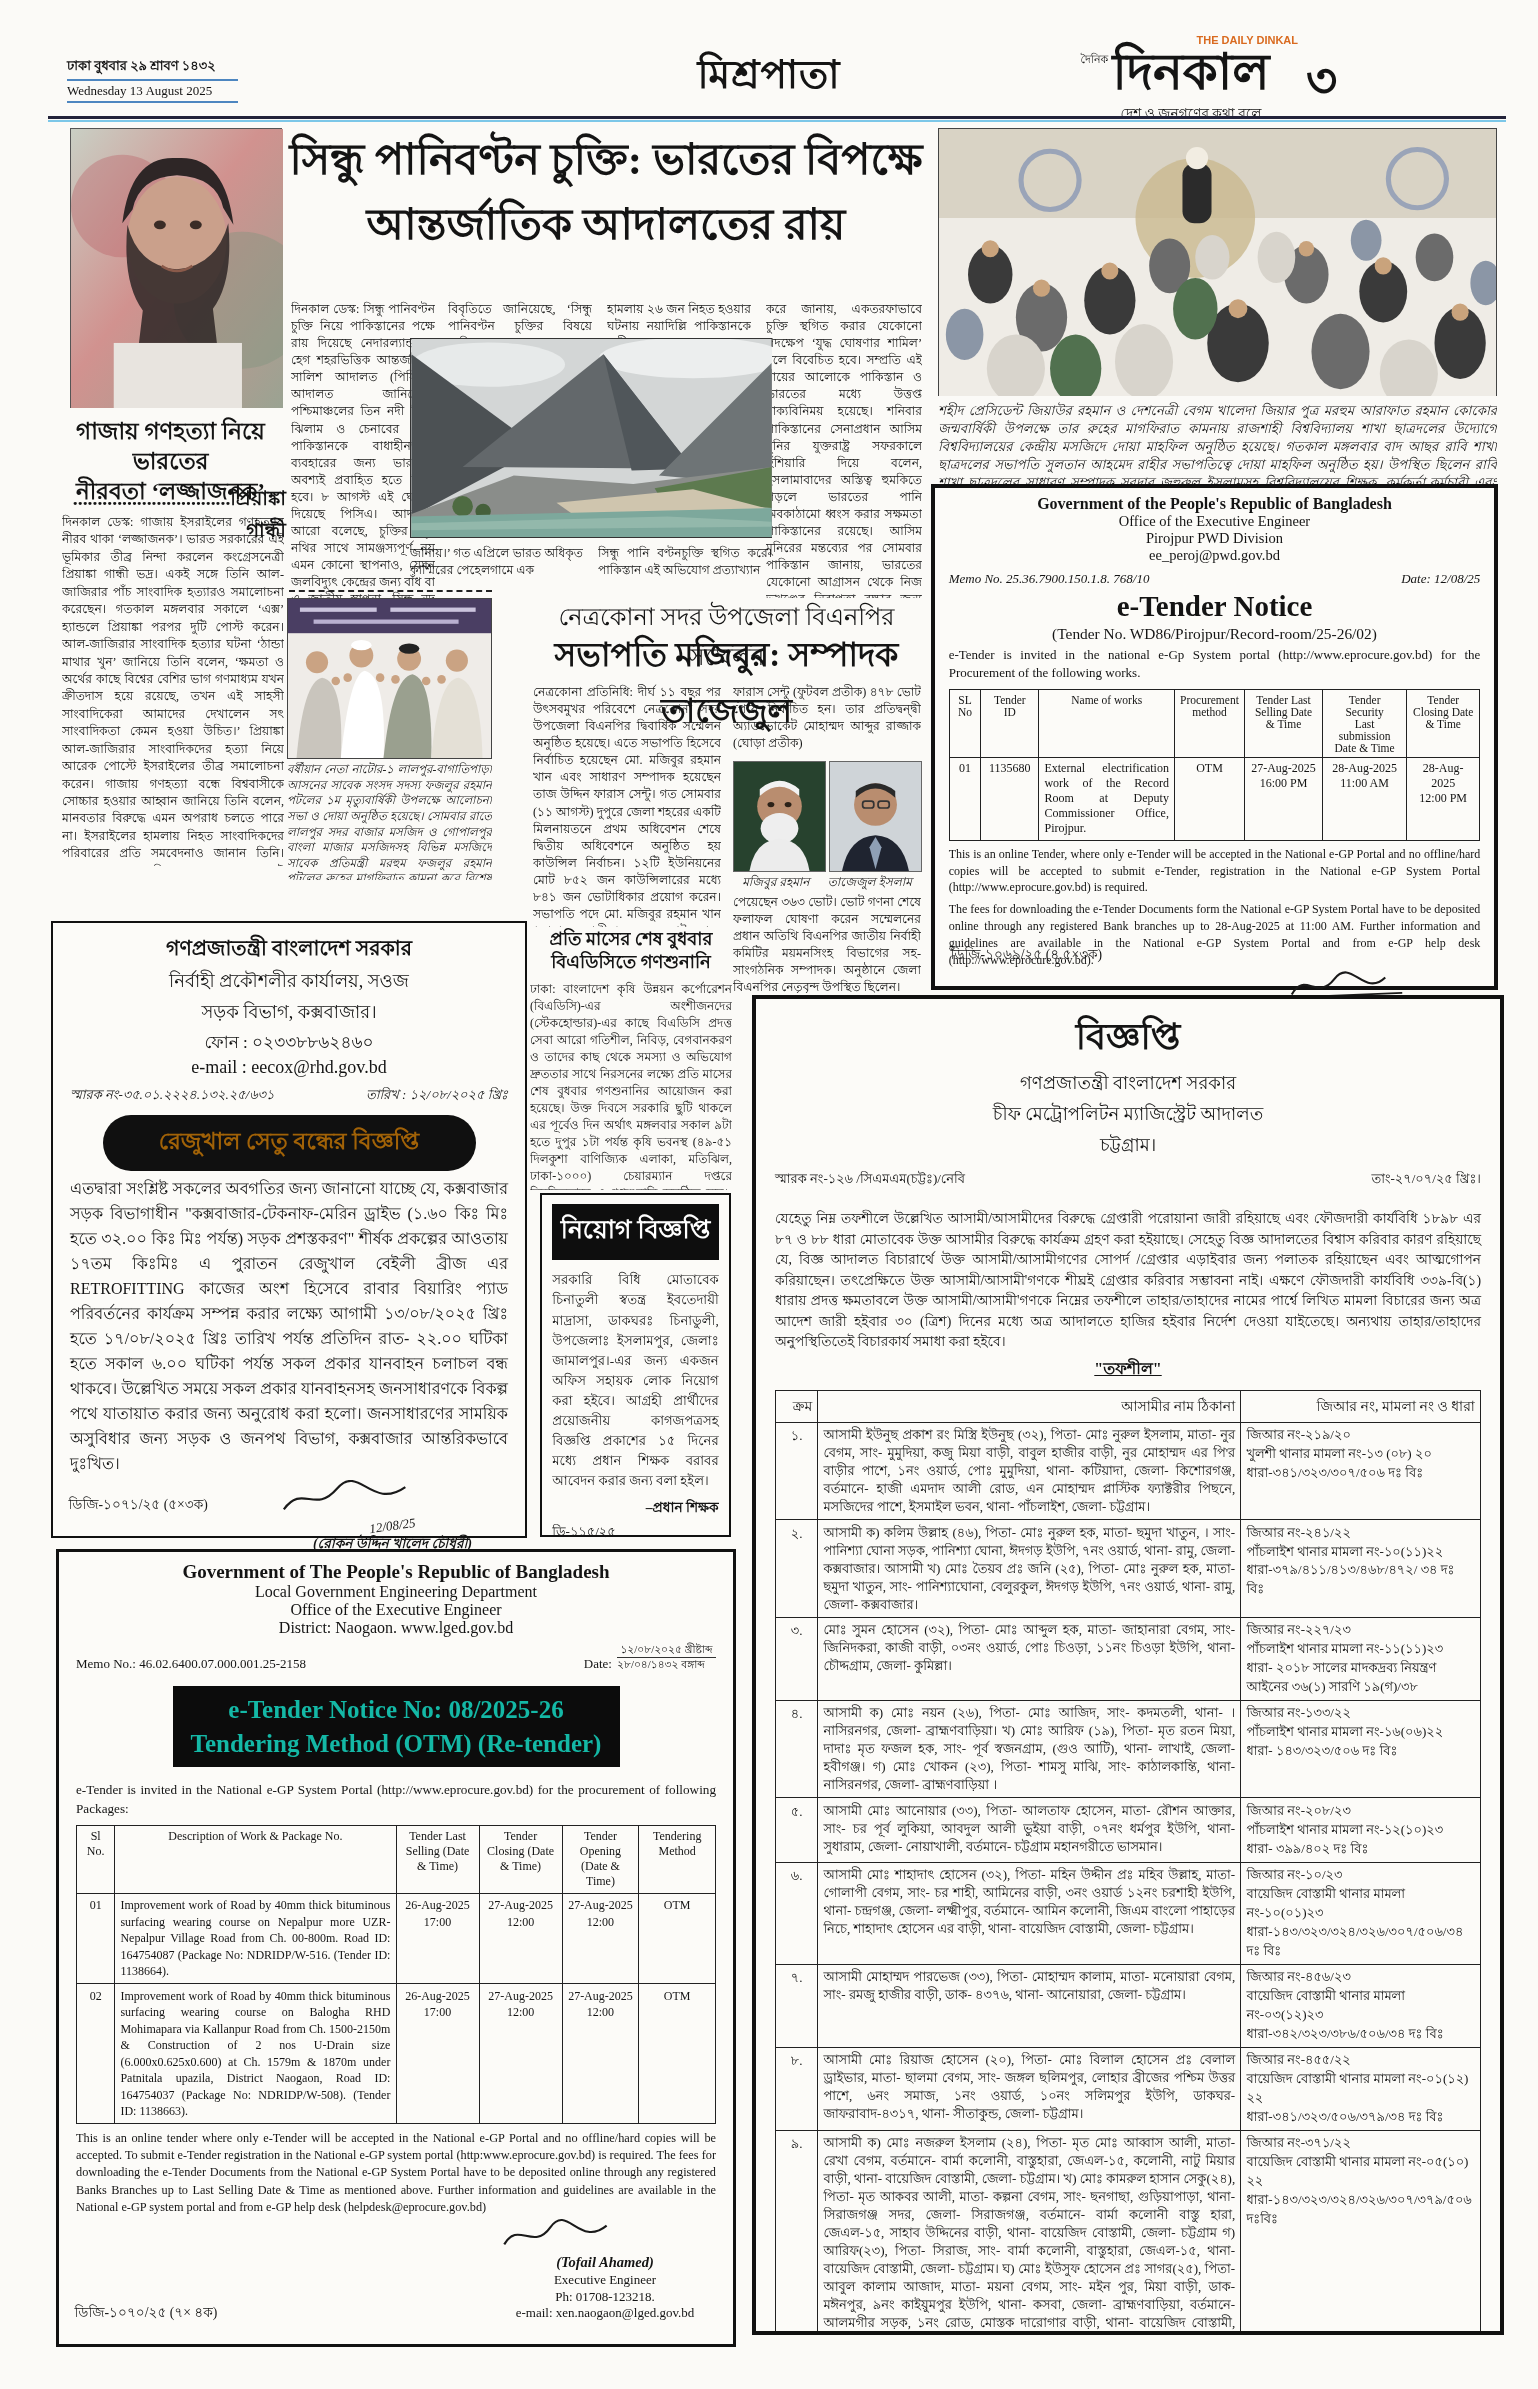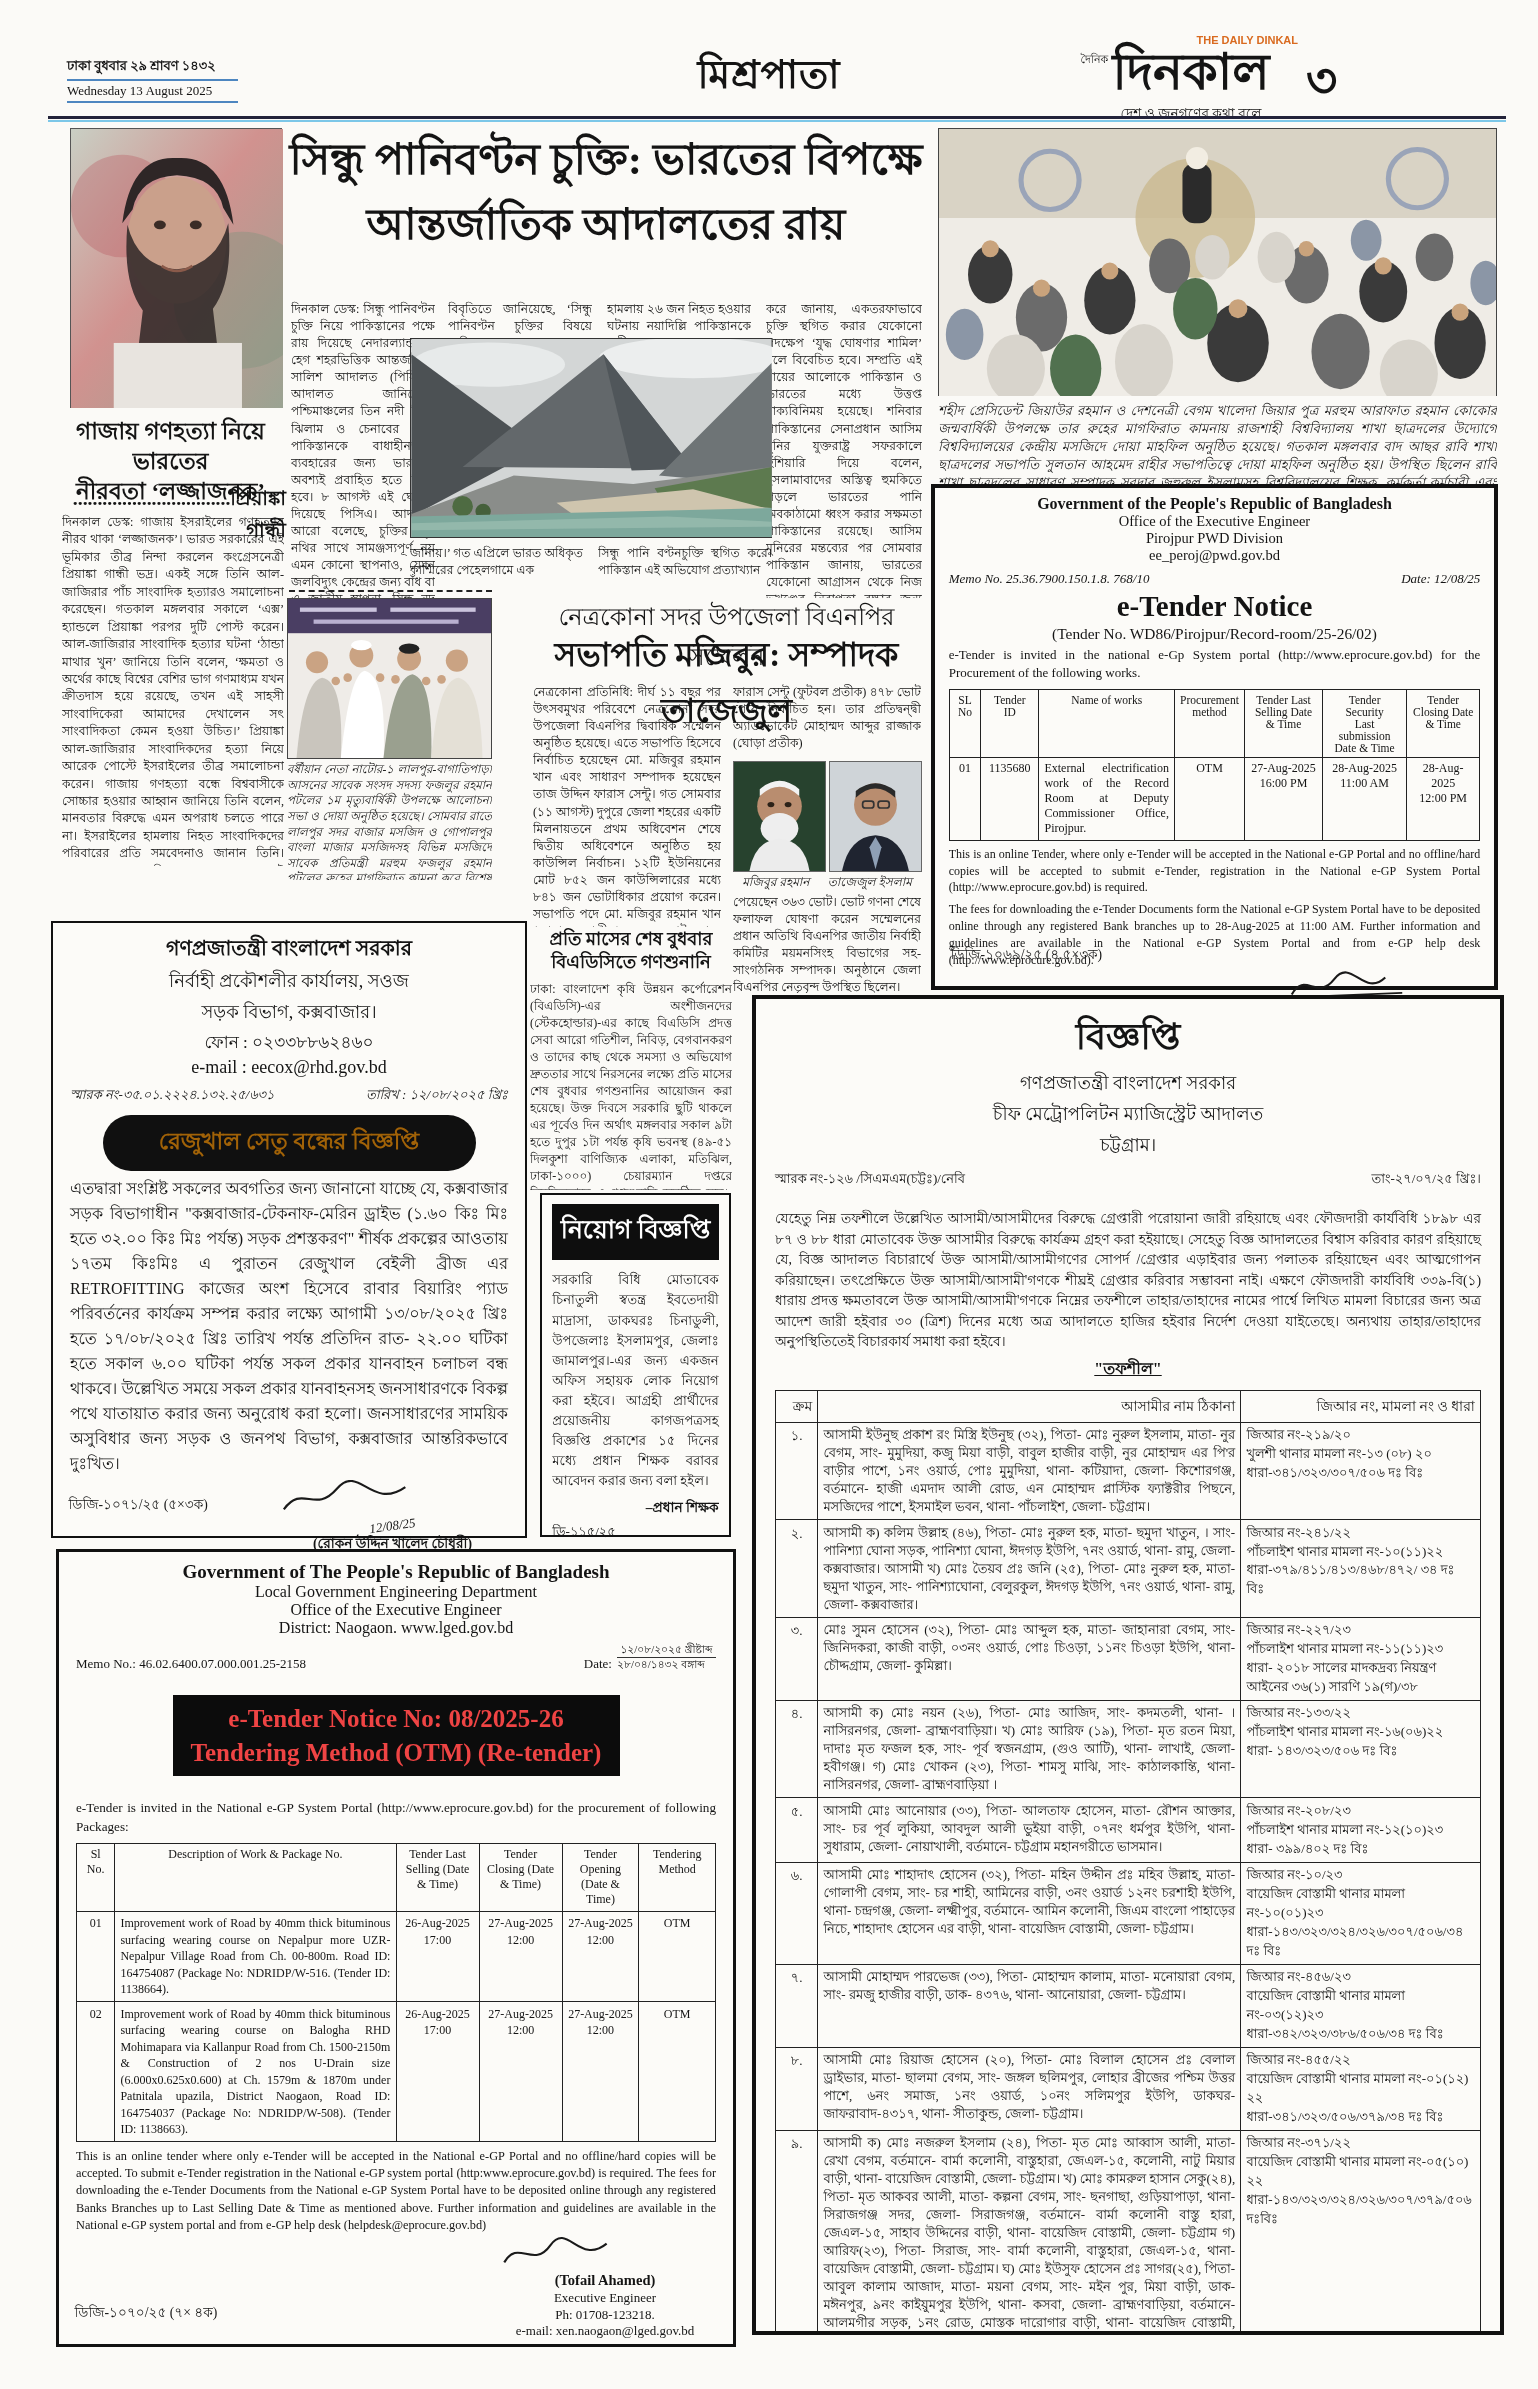--- a/index.html
+++ b/index.html
@@ -47,7 +47,7 @@
   .ctr{text-align:center;}
   .memo-row{display:flex;justify-content:space-between;font-size:13px;margin-top:6.8px;}
   .sig{margin-left:auto;text-align:center;line-height:1.3;}
-  .sig .nm{font-weight:bold;}
+  .sig .nm{font-weight:bold;font-style:italic;}
   .code{position:absolute;left:15.4px;bottom:19px;font-size:13.7px;}
   table.nt{width:100%;border-collapse:collapse;margin-top:6.8px;}
   table.nt th,table.nt td{border:1.7px solid #222;padding:3.4px 5.1px;vertical-align:top;}

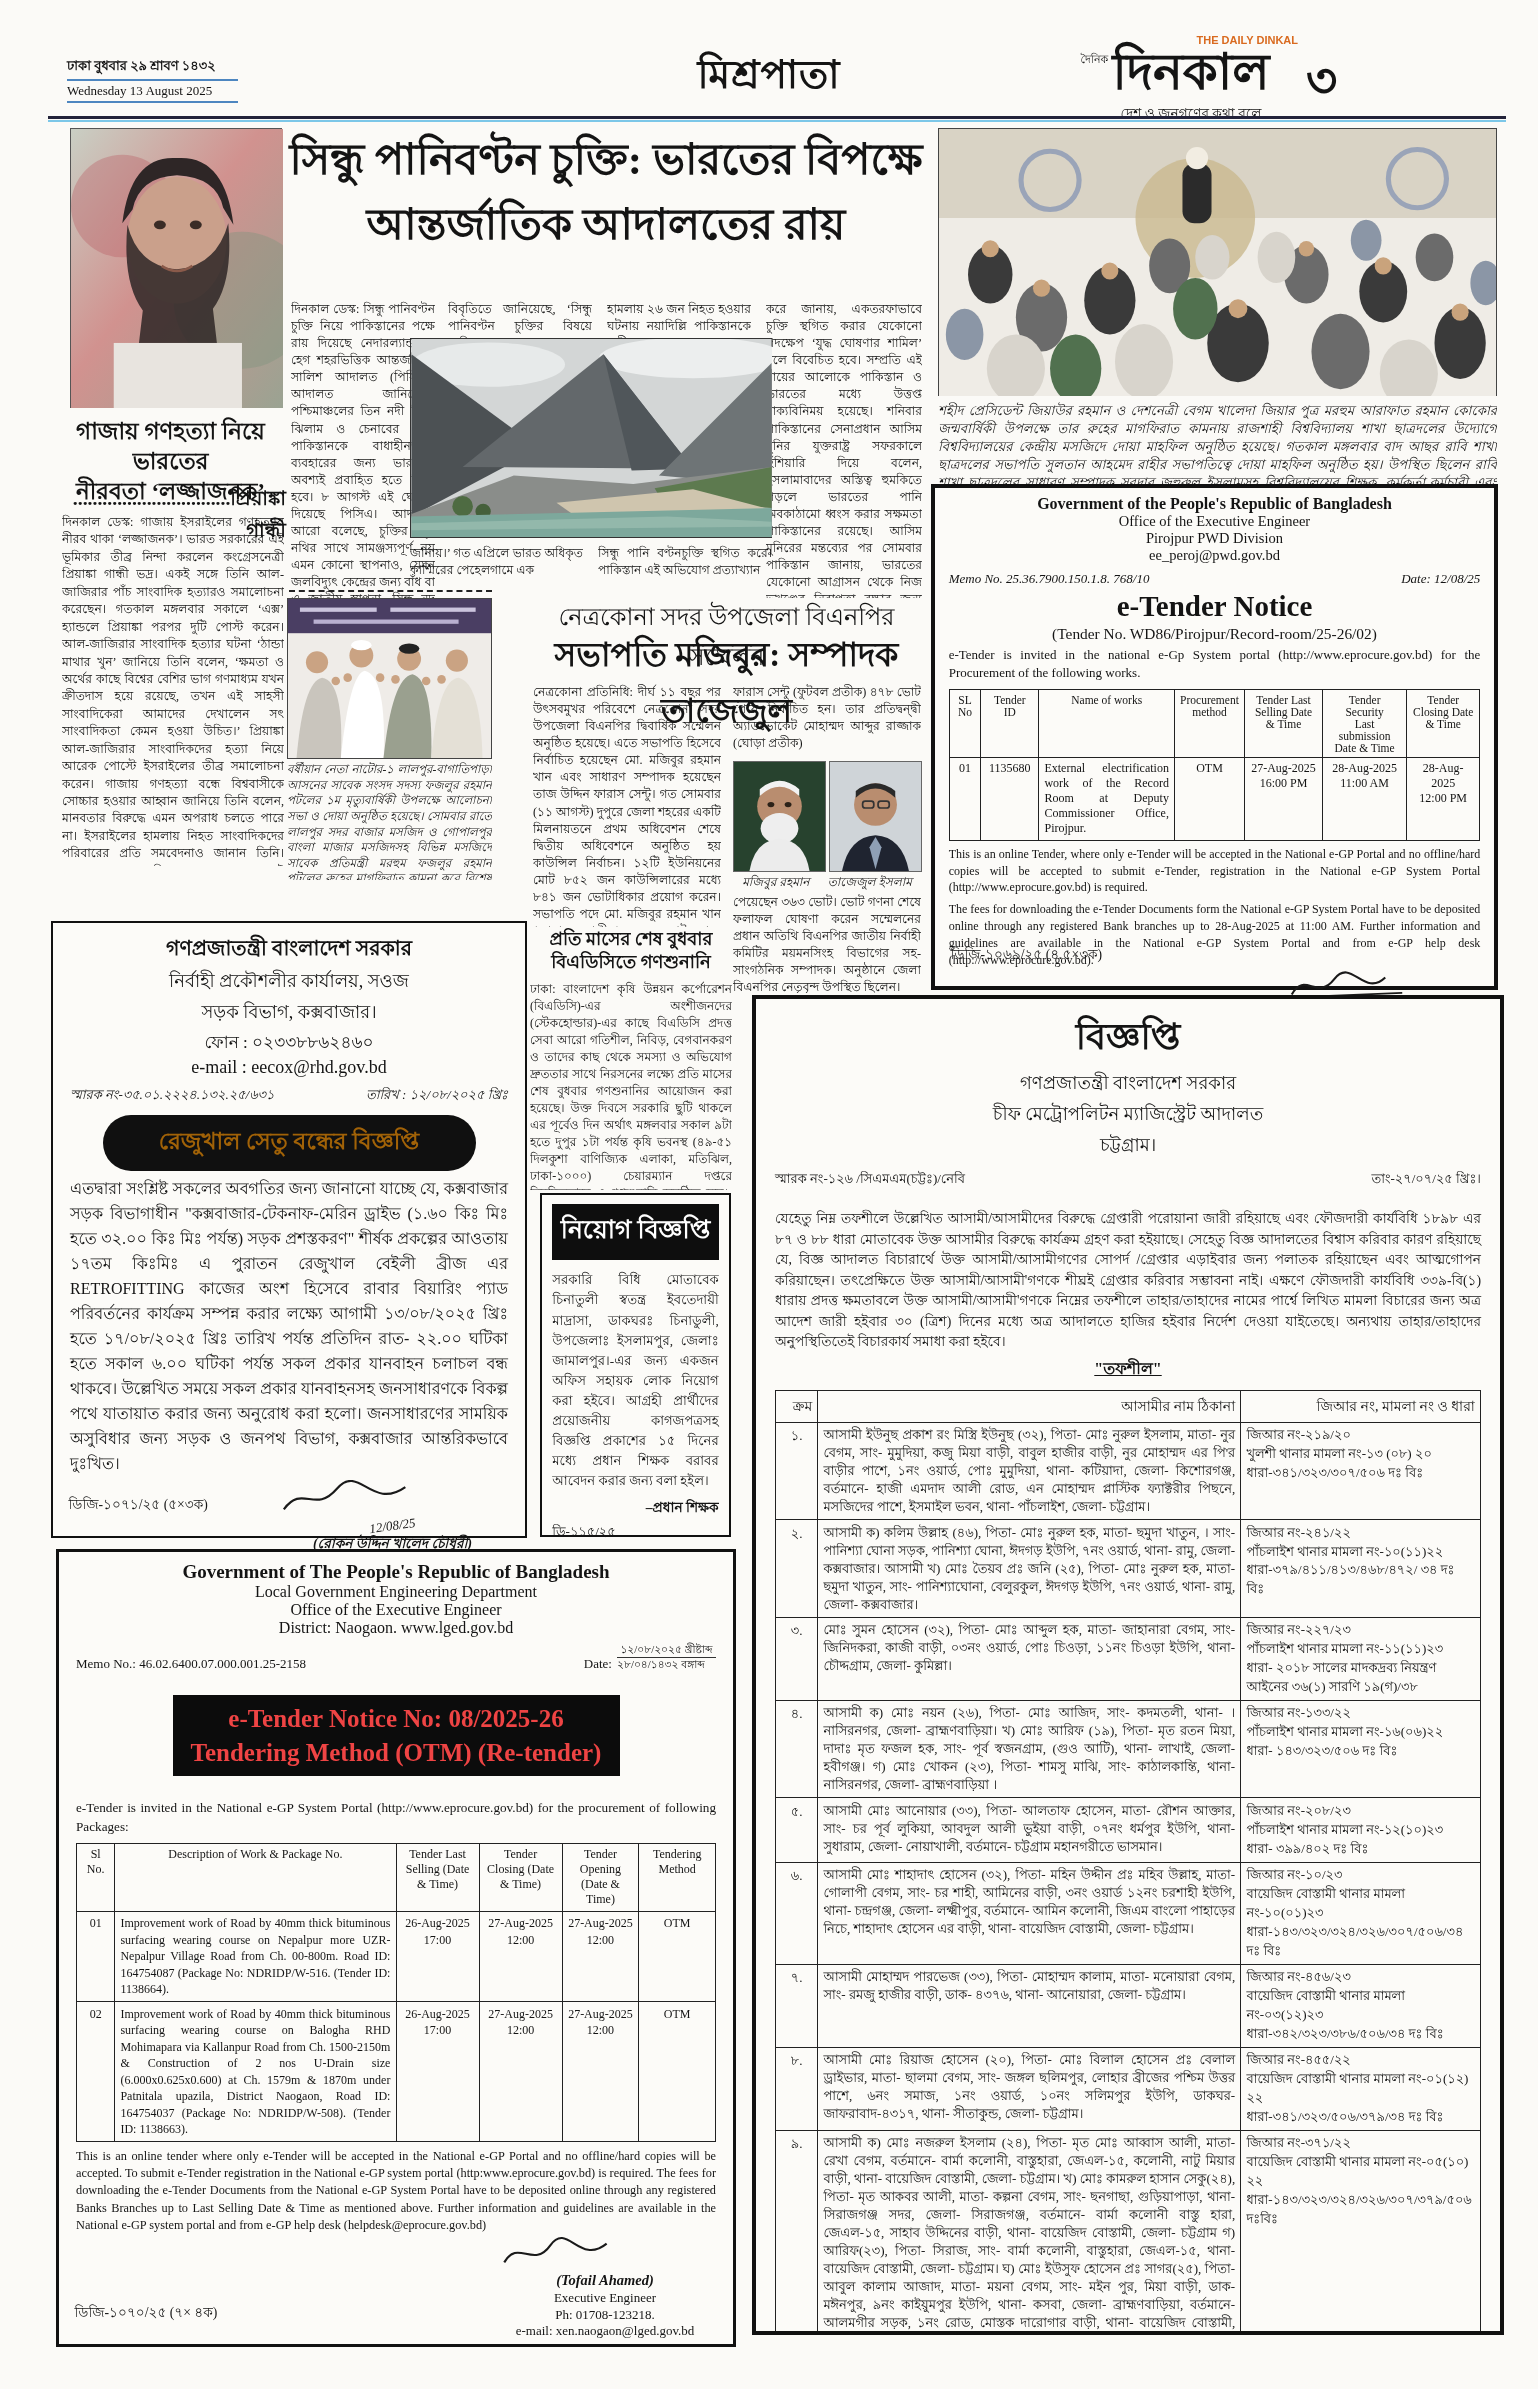--- a/index.html
+++ b/index.html
@@ -83,7 +83,7 @@
   #lged{left:56px;top:1549px;width:680px;height:798px;border-width:3.4px;padding:8.5px 17px;overflow:hidden;}
   #lged .g1{font-size:19px;font-weight:bold;}
   #lged .g2{font-size:16px;}
-  #lged .banner{margin:23px auto;background:#0c0c0c;color:#ef4444;width:447px;font-size:25px;font-weight:bold;line-height:1.35;padding:6.8px 3.4px;}
+  #lged .banner{margin:14px auto;background:#0c0c0c;color:#14b8a6;width:447px;font-size:25px;font-weight:bold;line-height:1.35;padding:6.8px 3.4px;}
   #lged .intro{font-size:13.2px;line-height:1.4;text-align:justify;}
   #lged table.nt th{font-size:12px;text-align:center;font-weight:normal;}
   #lged table.nt td{font-size:12px;line-height:1.38;}

